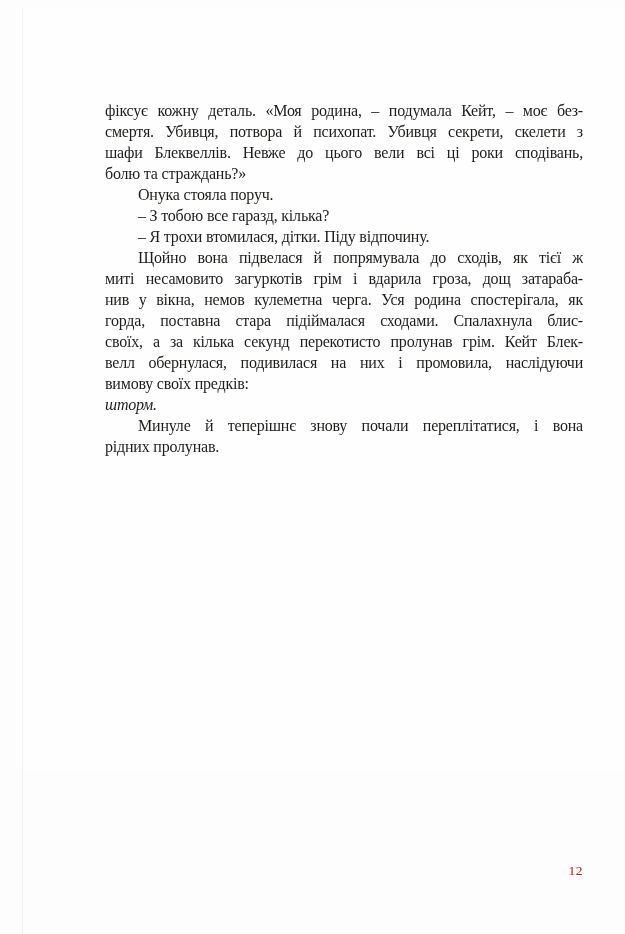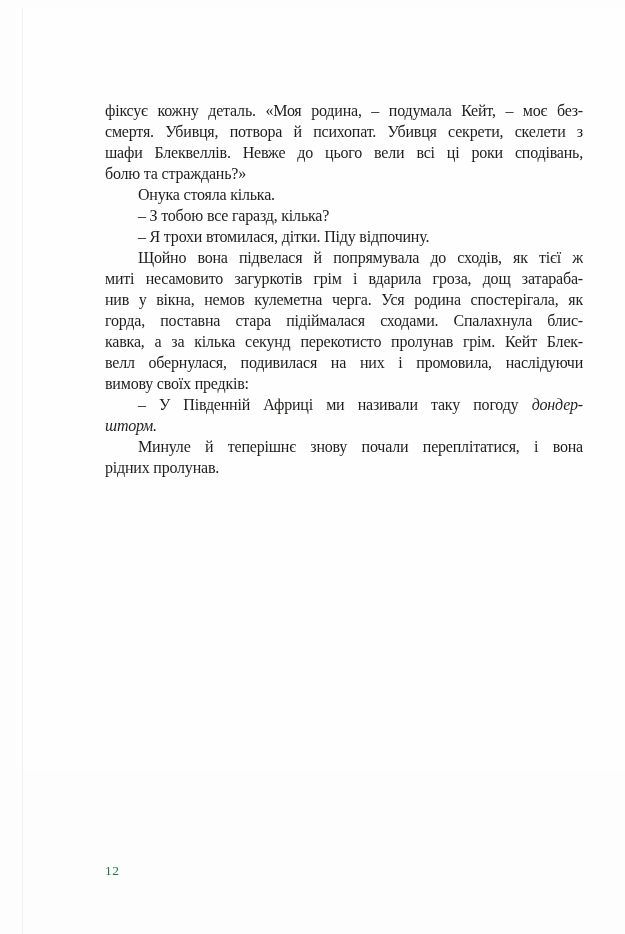--- a/index.html
+++ b/index.html
@@ -93,7 +93,7 @@
       <div class="text-line j"><span class="seg">смертя. Убивця, потвора й психопат. Убивця секрети, скелети з</span></div>
       <div class="text-line j"><span class="seg">шафи Блеквеллів. Невже до цього вели всі ці роки сподівань,</span></div>
       <div class="text-line"><span class="seg">болю та страждань?»</span></div>
-      <div class="text-line indent"><span class="seg">Онука стояла кілька.</span></div>
+      <div class="text-line indent"><span class="seg">Онука стояла поруч.</span></div>
       <div class="text-line indent"><span class="seg">– З тобою все гаразд, кілька?</span></div>
       <div class="text-line indent"><span class="seg">– Я трохи втомилася, дітки. Піду відпочину.</span></div>
       <div class="text-line j indent"><span class="seg">Щойно вона підвелася й попрямувала до сходів, як тієї ж</span></div>

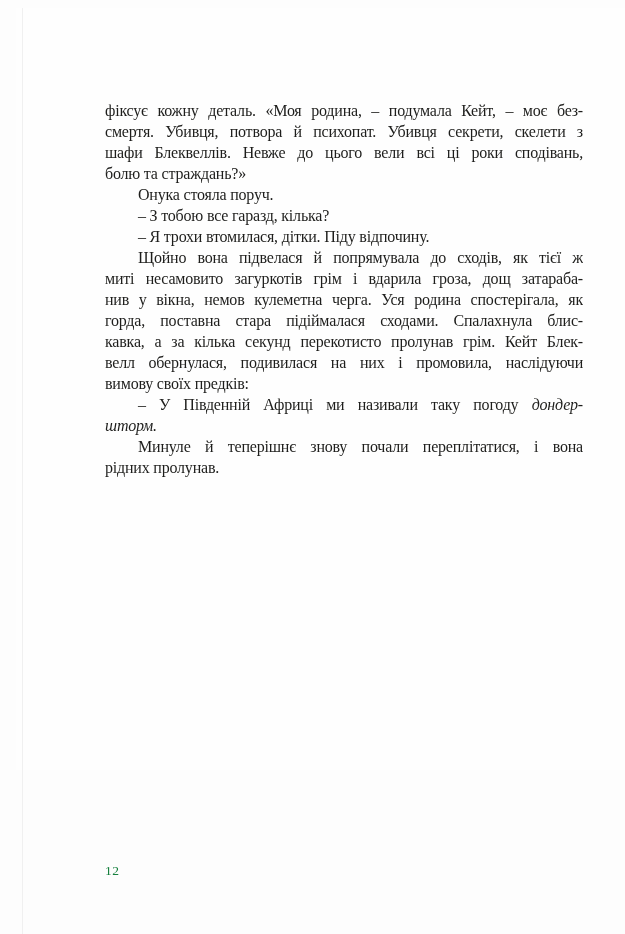--- a/index.html
+++ b/index.html
@@ -100,7 +100,7 @@
       <div class="text-line j"><span class="seg">миті несамовито загуркотів грім і вдарила гроза, дощ затараба-</span></div>
       <div class="text-line j"><span class="seg">нив у вікна, немов кулеметна черга. Уся родина спостерігала, як</span></div>
       <div class="text-line j"><span class="seg">горда, поставна стара підіймалася сходами. Спалахнула блис-</span></div>
-      <div class="text-line j"><span class="seg">кавка, а за кілька секунд перекотисто пролунав грім. Кейт Блек-</span></div>
+      <div class="text-line j"><span class="seg">своїх, а за кілька секунд перекотисто пролунав грім. Кейт Блек-</span></div>
       <div class="text-line j"><span class="seg">велл обернулася, подивилася на них і промовила, наслідуючи</span></div>
       <div class="text-line"><span class="seg">вимову своїх предків:</span></div>
       <div class="text-line j indent"><span class="seg">– У Південній Африці ми називали таку погоду </span><span class="seg it">дондер-</span></div>

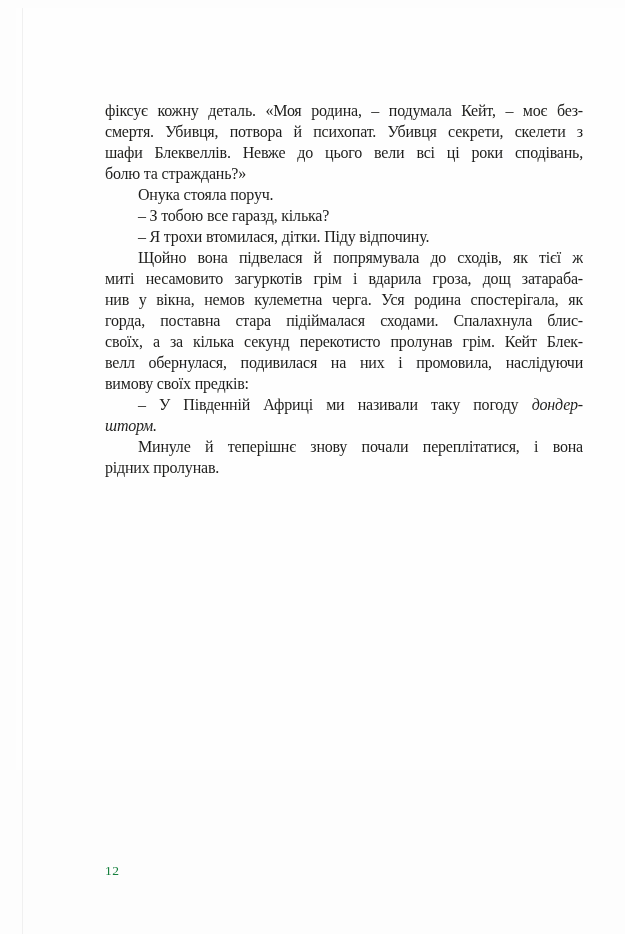--- a/index.html
+++ b/index.html
@@ -103,7 +103,6 @@
       <div class="text-line j"><span class="seg">своїх, а за кілька секунд перекотисто пролунав грім. Кейт Блек-</span></div>
       <div class="text-line j"><span class="seg">велл обернулася, подивилася на них і промовила, наслідуючи</span></div>
       <div class="text-line"><span class="seg">вимову своїх предків:</span></div>
-      <div class="text-line j indent"><span class="seg">– У Південній Африці ми називали таку погоду </span><span class="seg it">дондер-</span></div>
       <div class="text-line"><span class="seg it">шторм.</span></div>
       <div class="text-line j indent"><span class="seg">Минуле й теперішнє знову почали переплітатися, і вона</span></div>
       <div class="text-line"><span class="seg">рідних пролунав.</span></div>

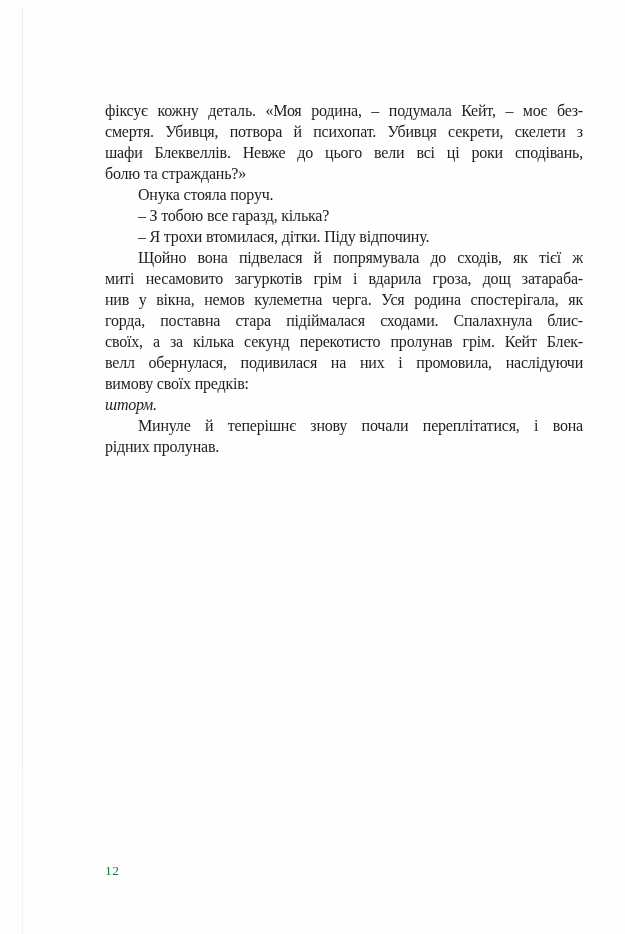--- a/index.html
+++ b/index.html
@@ -59,9 +59,9 @@
     left: 89px;
     top: 855px;
     width: 478px;
-    text-align: left;
+    text-align: right;
     font-size: 13.5px;
-    color: #15803d;
+    color: #b91c1c;
     letter-spacing: 0.5px;
   }
   .right-hairline {

